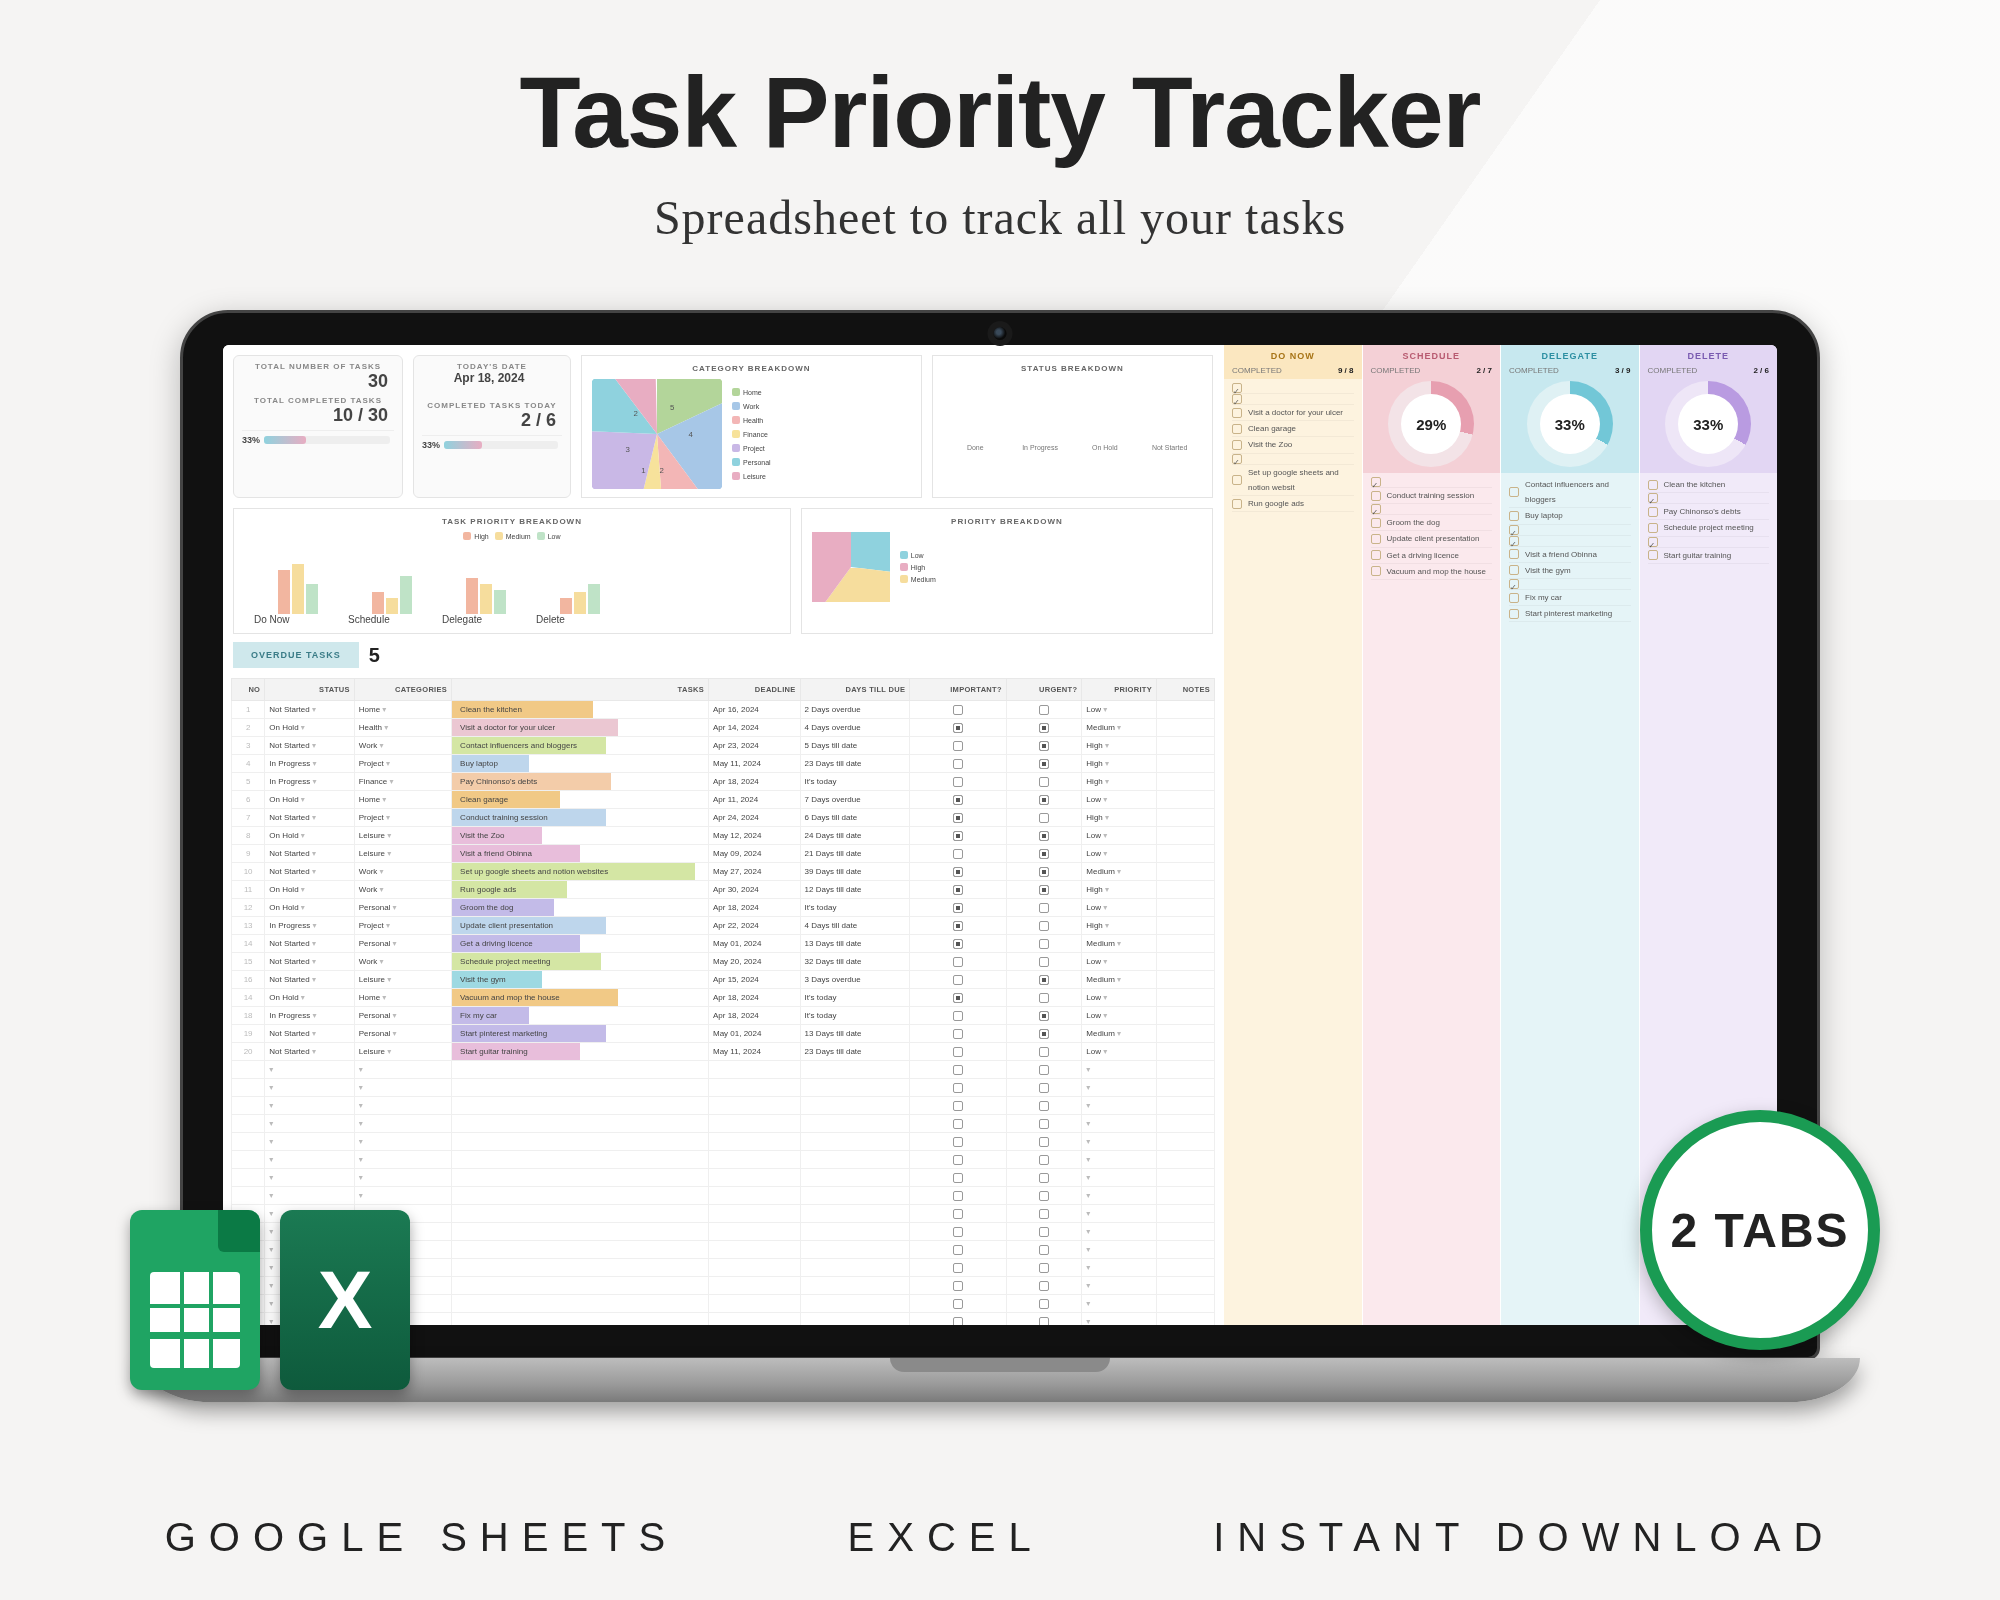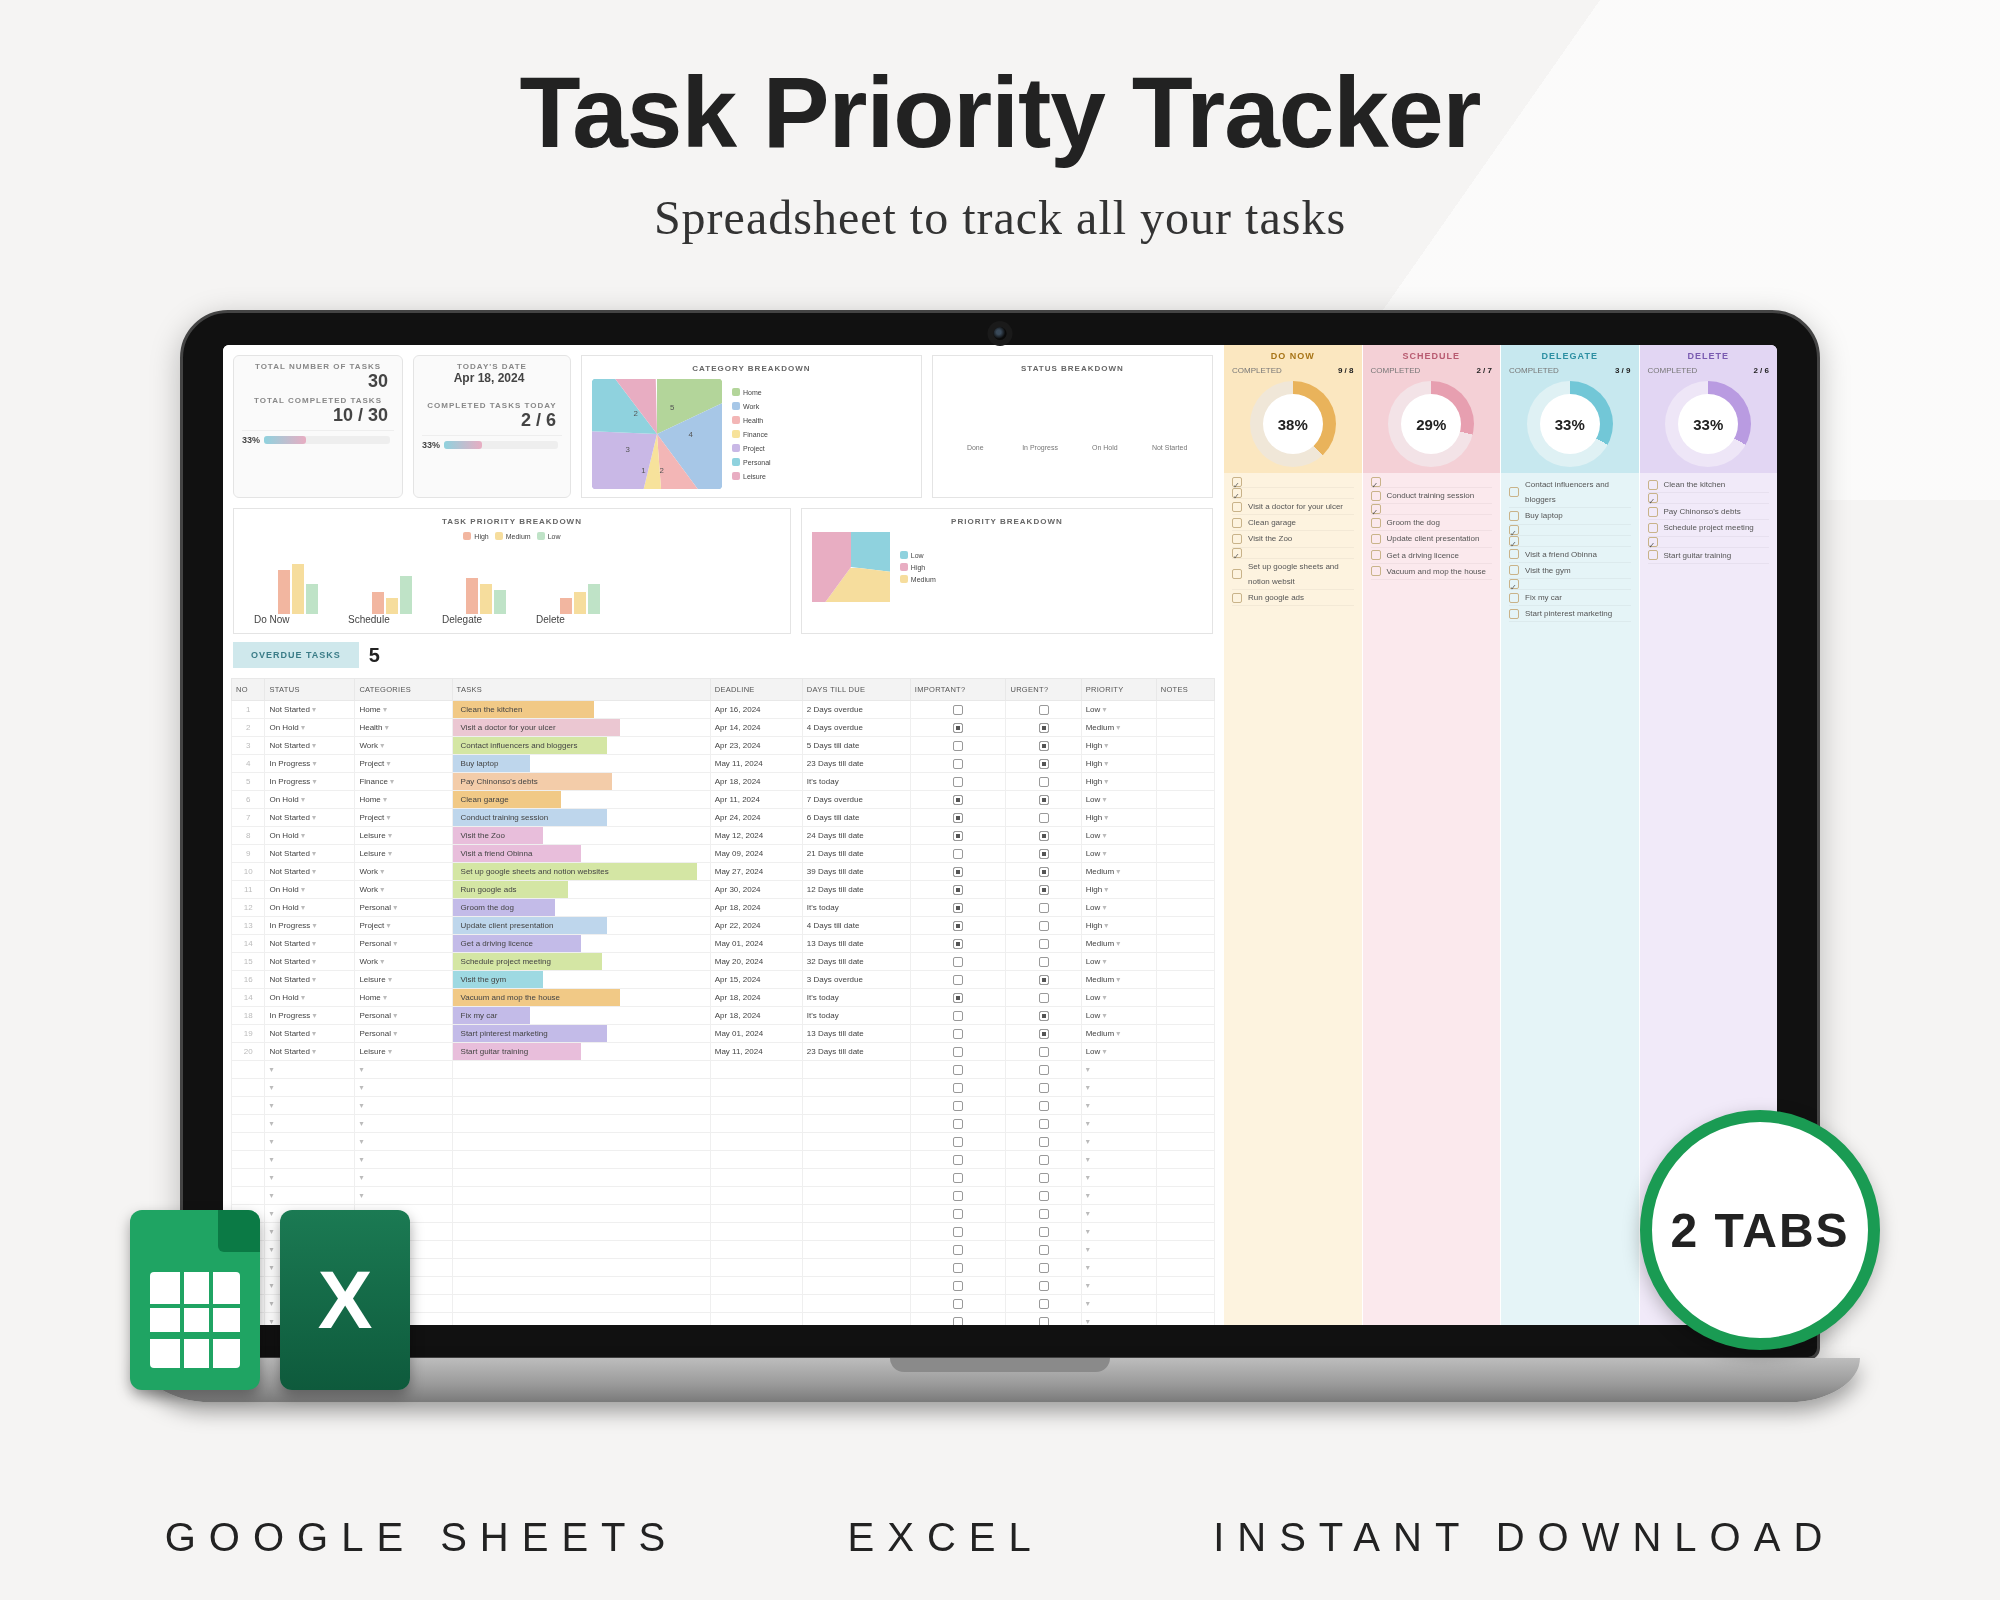--- a/index.html
+++ b/index.html
@@ -811,11 +811,6 @@
                 <span>COMPLETED</span>
                 <b>9 / 8</b>
               </div>
-              <div class="donut-wrap">
-                <div class="donut mx-bg-1d">
-                  <span>38%</span>
-                </div>
-              </div>
             </div>
             <div class="mx-list mx-bodybg1">
               <div class="mx-item">

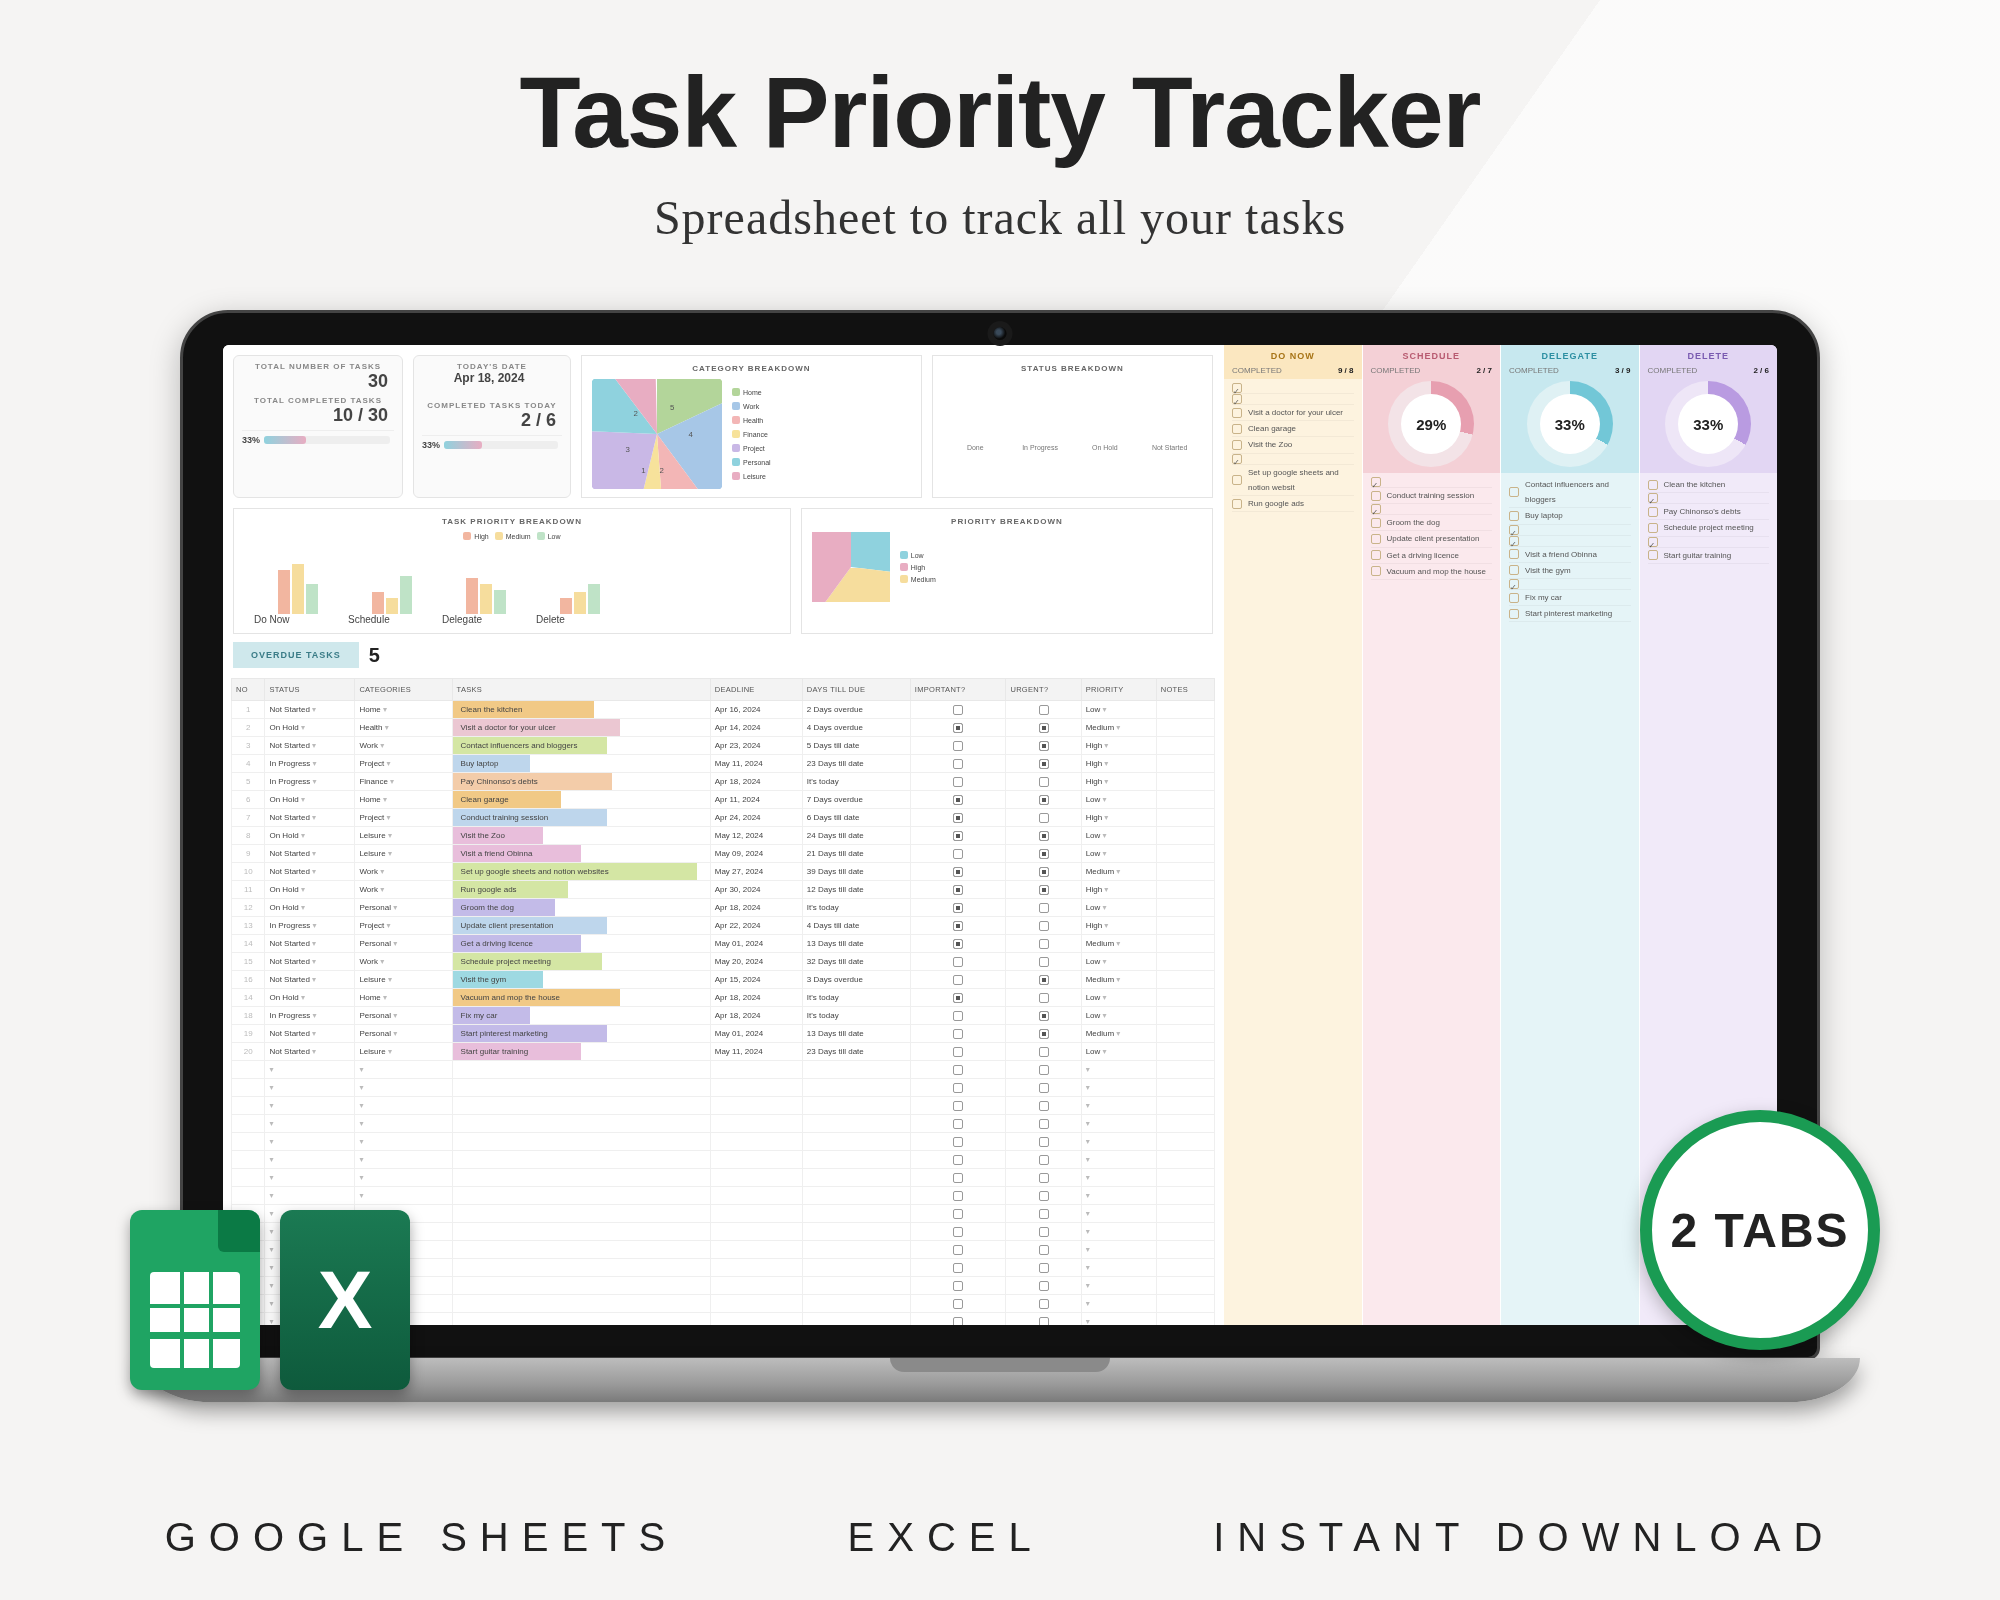--- a/index.html
+++ b/index.html
@@ -126,7 +126,7 @@
 
   
   table.tasks{width:100%; border-collapse:collapse; font-size:8px;}
-  .tasks th{background:#f3f3f3; color:#555; font-weight:400; padding:6px 4px; border:1px solid #e8e8e8; text-align:left; font-size:7.5px; letter-spacing:.3px;}
+  .tasks th{background:#f3f3f3; color:#555; font-weight:700; padding:6px 4px; border:1px solid #e8e8e8; text-align:right; font-size:7.5px; letter-spacing:.3px;}
   .tasks td{border:1px solid #efefef; padding:3.5px 4px; vertical-align:middle;}
   .tasks td.ctr{text-align:center;}
   .tasks .taskcell{ position:relative; }

